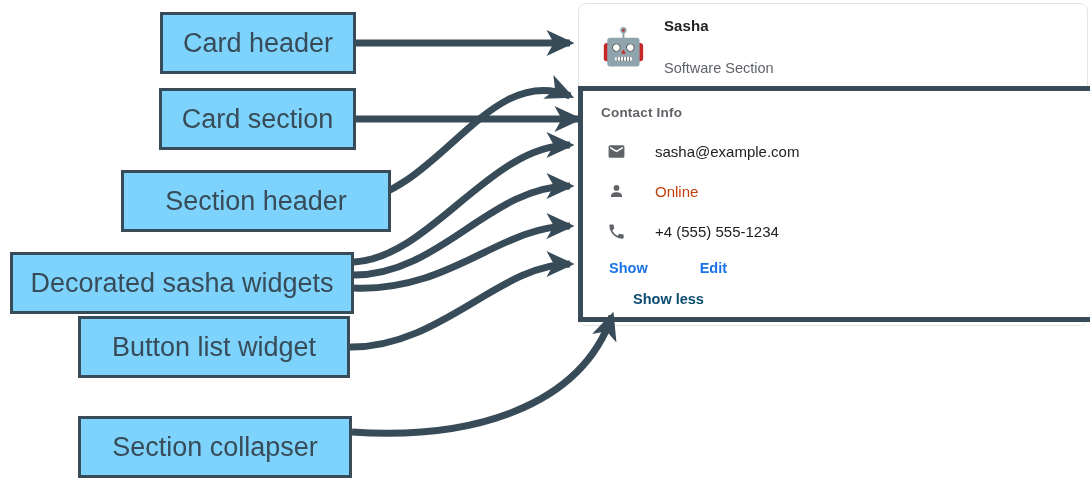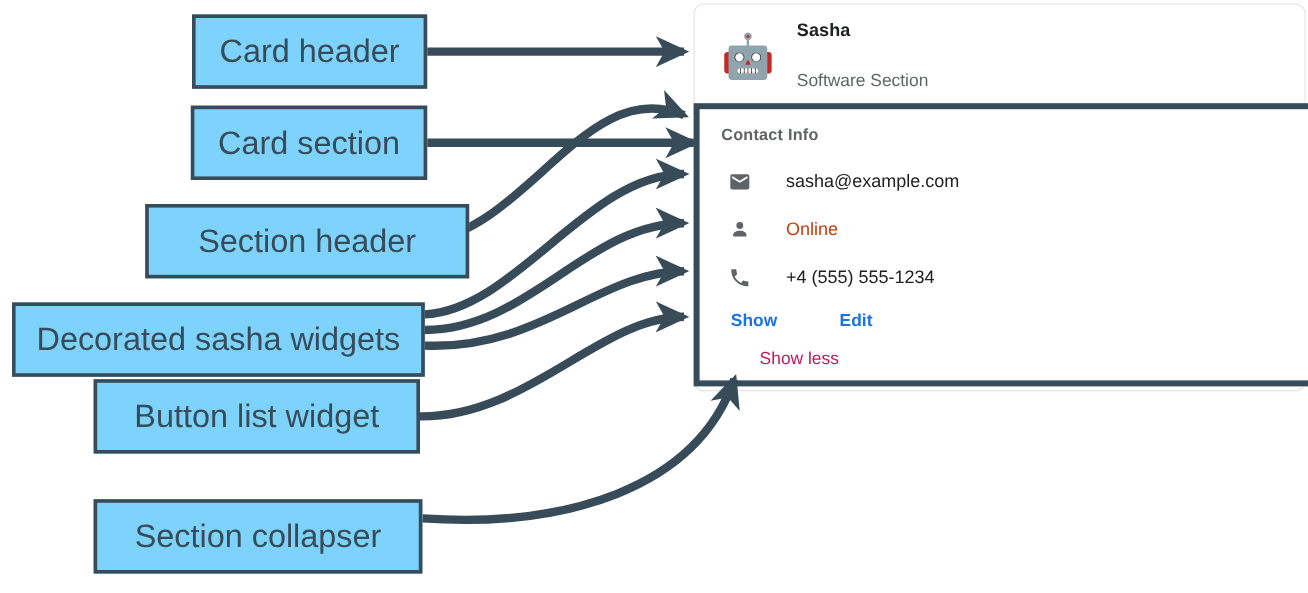--- a/index.html
+++ b/index.html
@@ -94,7 +94,7 @@
   .btn.second{margin-left:40px;}
   .collapser{
     margin-left:28px;margin-top:4px;
-    font-size:14.5px;font-weight:normal;color:#be185d;cursor:pointer;
+    font-size:14.5px;font-weight:bold;color:#0c4a6e;cursor:pointer;
     display:inline-block;padding:2px 6px;
   }
 </style>

